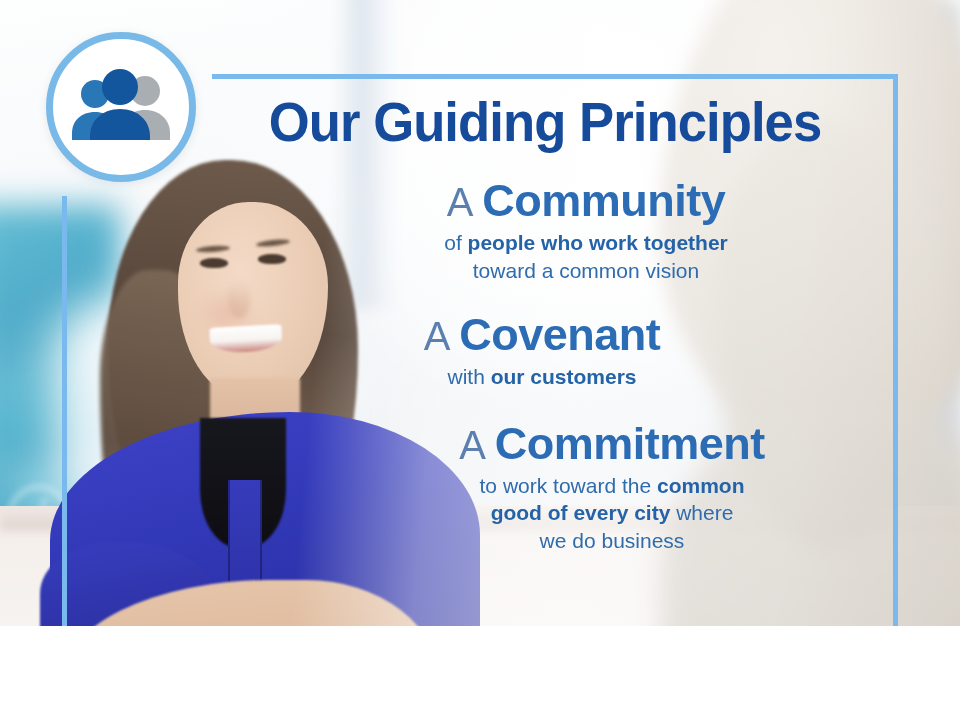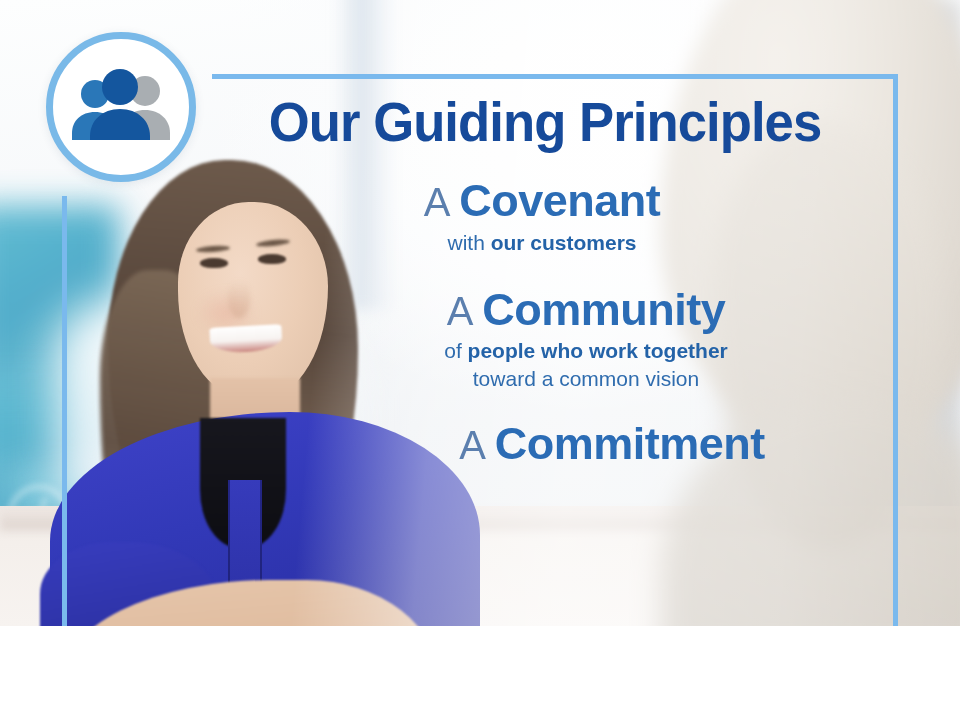--- a/index.html
+++ b/index.html
@@ -489,6 +489,13 @@
 
   <div class="principles">
 
+    <div class="principle p2">
+      <span class="p-head">
+        <span class="p-article">A </span><span class="p-word">Community</span>
+      </span>
+      <span class="p-sub"><span>of </span><b>people who work together</b><br><span id="p2-line2">toward a common vision</span></span>
+    </div>
+
     <div class="principle p1">
       <span class="p-head">
         <span class="p-article">A </span><span class="p-word">Covenant</span>
@@ -496,13 +503,6 @@
       <span class="p-sub"><span>with </span><b>our customers</b></span>
     </div>
 
-    <div class="principle p2">
-      <span class="p-head">
-        <span class="p-article">A </span><span class="p-word">Community</span>
-      </span>
-      <span class="p-sub"><span>of </span><b>people who work together</b><br><span id="p2-line2">toward a common vision</span></span>
-    </div>
-
     <div class="principle p3">
       <span class="p-head">
         <span class="p-article">A </span><span class="p-word">Commitment</span>

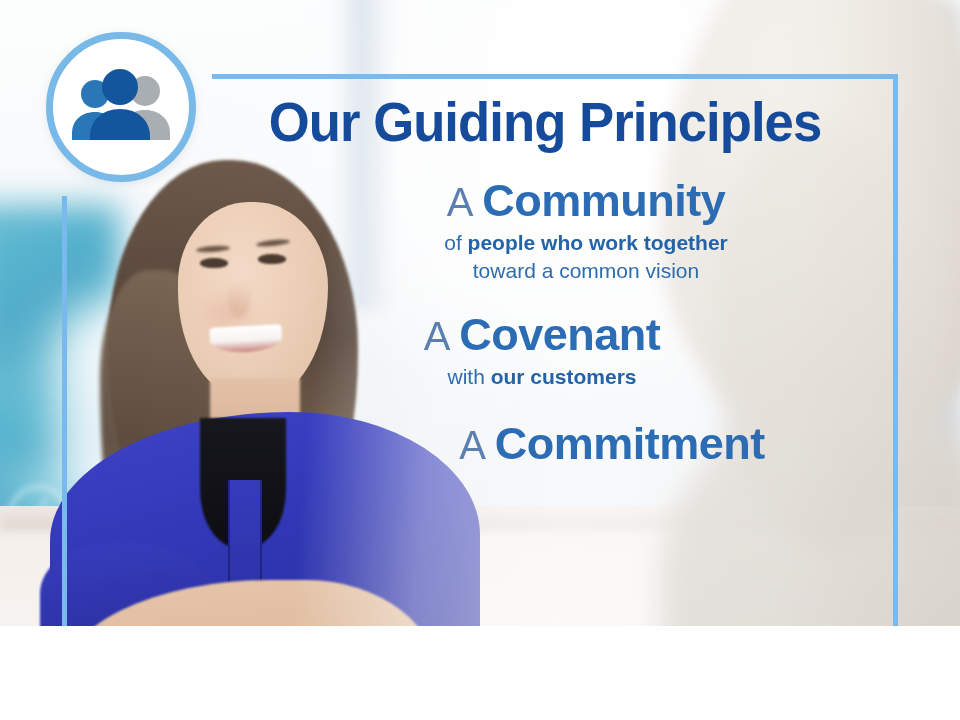--- a/index.html
+++ b/index.html
@@ -507,6 +507,7 @@
       <span class="p-head">
         <span class="p-article">A </span><span class="p-word">Commitment</span>
       </span>
+      <span class="p-sub" id="p3-sub"><span>to work toward the </span><b>common</b><br><b>good of every city</b><span> where</span><br><span>we do business</span></span>
     </div>
 
   </div>

